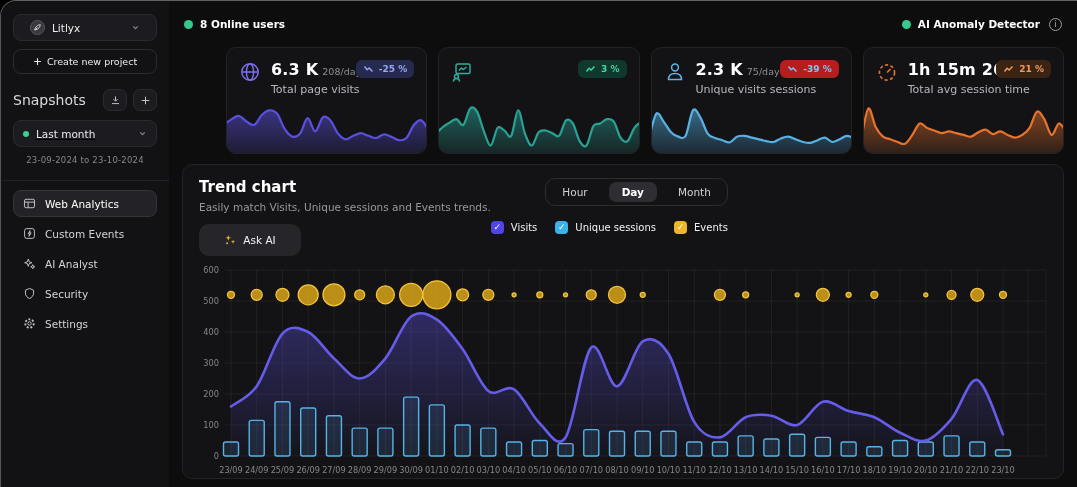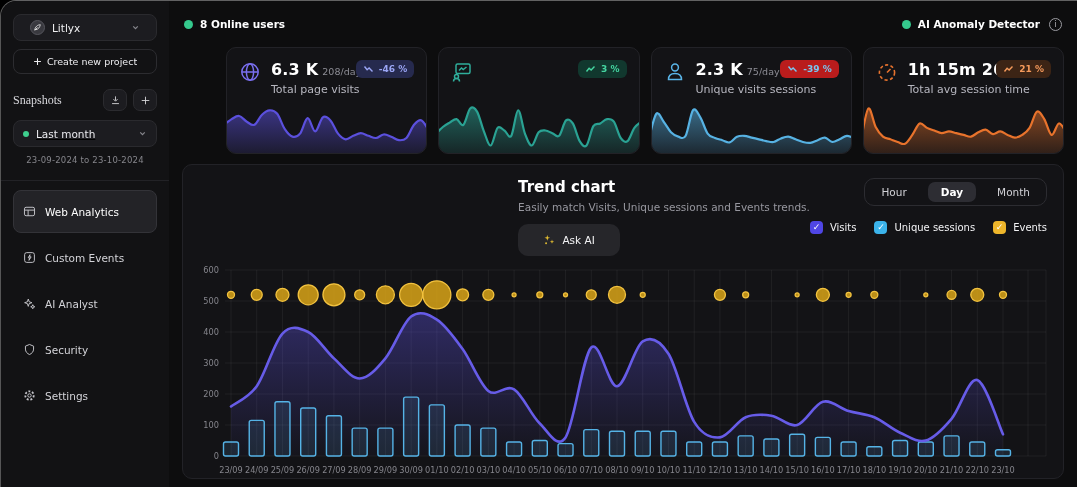--- a/index.html
+++ b/index.html
@@ -195,7 +195,7 @@
             <svg viewBox="0 0 10 8" stroke="currentColor">
               <path d="M1 1.5 3.6 4.8 5.6 3 9 6.5"></path>
             </svg>
-            <span>-46 %</span>
+            <span>-25 %</span>
           </span>
         <svg class="spark" viewBox="0 0 200 55" preserveAspectRatio="none">
             <defs>

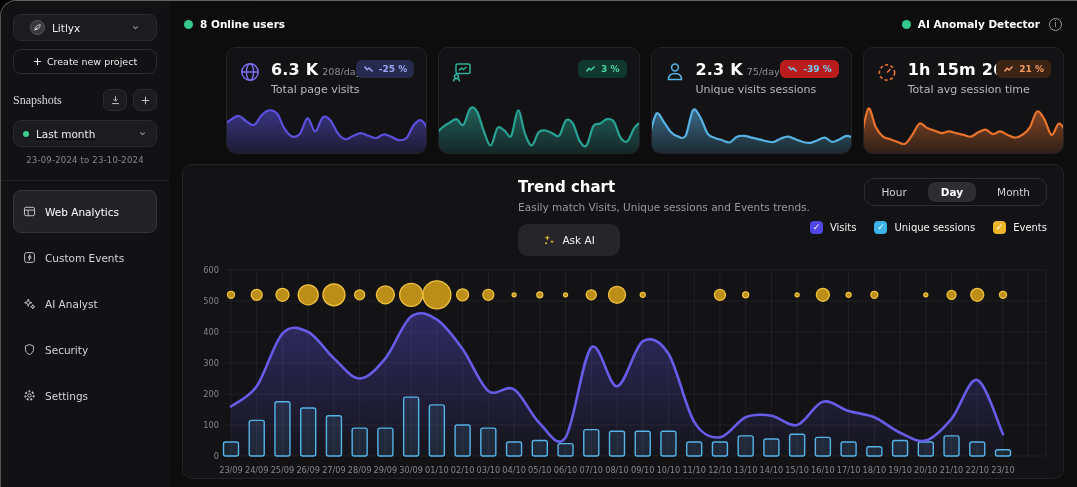--- a/index.html
+++ b/index.html
@@ -22,7 +22,7 @@
     border-radius:8px; color:#ededf0; font-size:9.5px; display:flex; align-items:center;
     justify-content:center; gap:5px; cursor:pointer; font-family:inherit; }
   .snap-head { margin-top:15px; display:flex; align-items:center; gap:6px; }
-  .snap-title { font-size:12px; color:#d9d9de; flex:1;font-family:Liberation Serif, serif; }
+  .snap-title { font-size:14px; color:#d9d9de; flex:1; }
   .icon-btn { width:24px; height:22px; background:#1c1c20; border:1px solid #2b2b2f; border-radius:7px;
     display:flex; align-items:center; justify-content:center; cursor:pointer; }
   .snap-select { margin-top:9px; display:flex; align-items:center; gap:7px; background:#1c1c20;

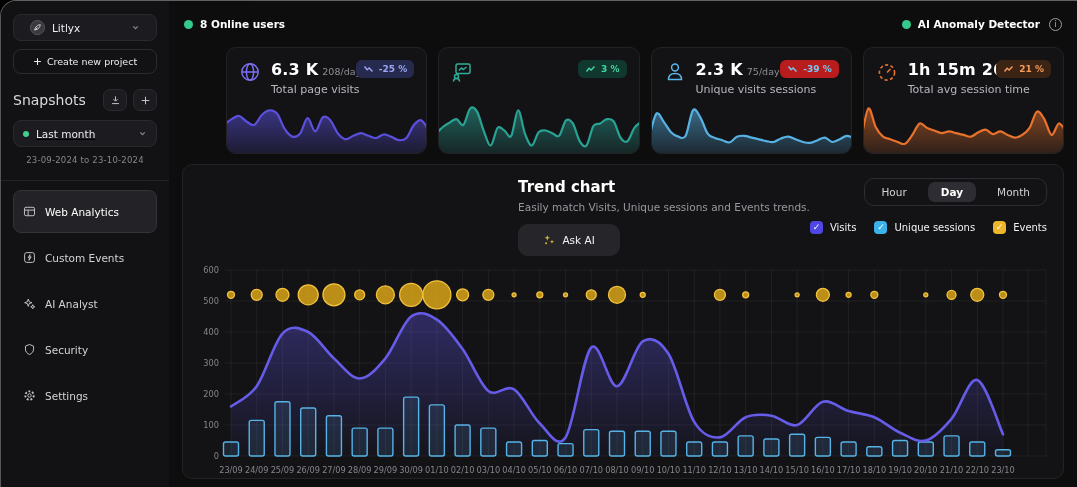--- a/index.html
+++ b/index.html
@@ -60,7 +60,7 @@
 
   .trend-panel { margin-top:10px; height:315px; background:#131316; border:1px solid #222227;
     border-radius:10px; padding:13px 16px 8px; }
-  .trend-head { display:flex; justify-content:flex-end; }
+  .trend-head { display:flex; justify-content:flex-start; }
   .trend-title { font-size:15px; font-weight:bold; color:#fff; }
   .trend-sub { font-size:10.5px; color:#97979f; margin-top:5px; }
   .askai { margin-top:11px; width:102px; height:32px; background:#26262a; border:none; border-radius:10px;

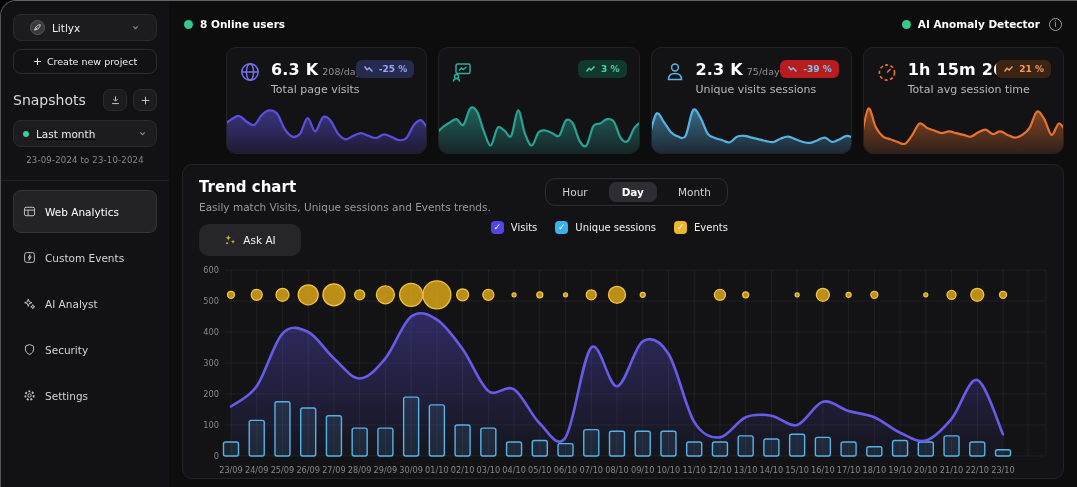--- a/index.html
+++ b/index.html
@@ -31,7 +31,7 @@
   .snap-label { font-size:10.5px; color:#eaeaee; flex:1; }
   .date-range { margin-top:8px; text-align:center; font-size:8.5px; color:#86868c; letter-spacing:.2px; }
   .sb-divider { height:1px; background:#222226; margin:15px -12px 9px; }
-  .nav-item { display:flex; align-items:center; gap:9px; height:43px; padding:0 9px; border-radius:8px;
+  .nav-item { display:flex; align-items:center; gap:9px; height:27px; padding:0 9px; border-radius:8px;
     color:#d4d4d9; font-size:10.5px; margin-bottom:3px; cursor:pointer; border:1px solid transparent; }
   .nav-item.active { background:#232327; border-color:#333338; color:#fff; }
   .nav-ic { width:13px; height:13px; stroke:#c3c3c9; fill:none; stroke-width:1.2; flex:none; }

